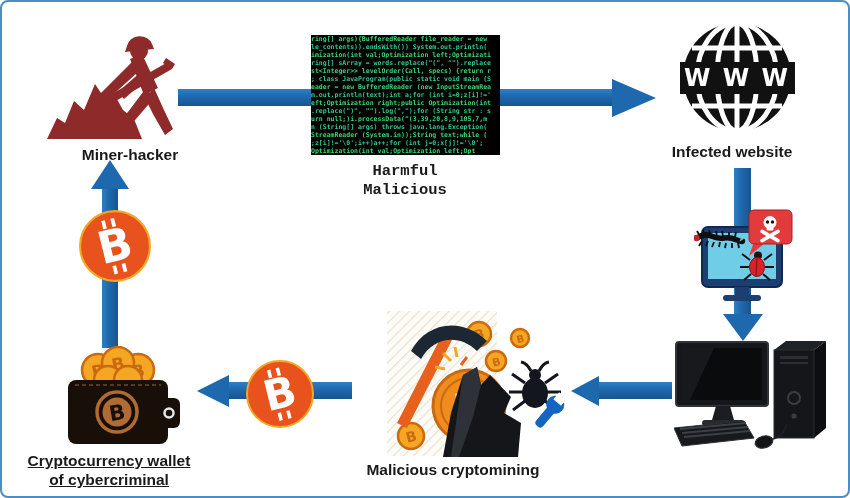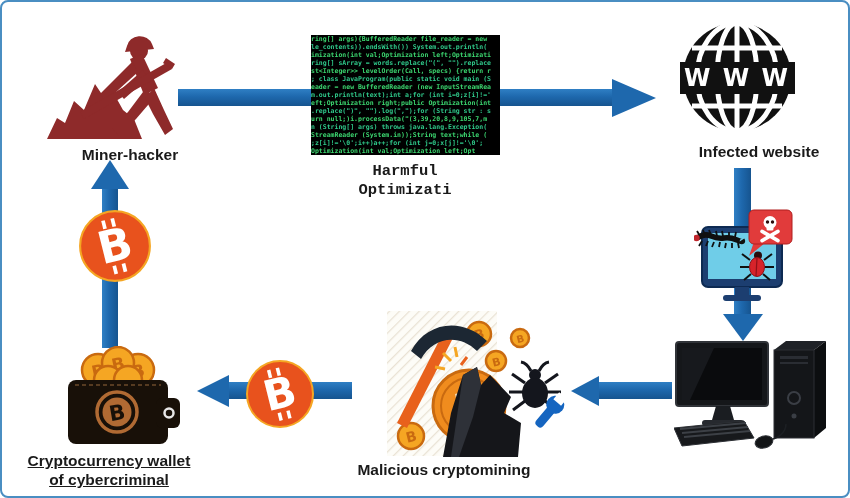--- a/index.html
+++ b/index.html
@@ -98,7 +98,7 @@
     <rect x="0" y="42" width="115" height="32" fill="var(--black_icon)"></rect>
     <text x="57" y="66" text-anchor="middle" font-size="24" font-weight="bold" letter-spacing="2" fill="#ffffff">W W W</text>
   </svg>
-  <div class="label" style="left:672px;top:141px;width:170px;">Infected website</div>
+  <div class="label" style="left:645px;top:141px;width:170px;">Infected website</div>
 
   <svg class="abs" style="left:692px;top:207px;z-index:2;" width="100" height="95" viewBox="0 0 100 95">
     <rect x="8" y="18" width="80" height="60" rx="6" fill="var(--navy)" stroke="#0d2a52" stroke-width="2"></rect>

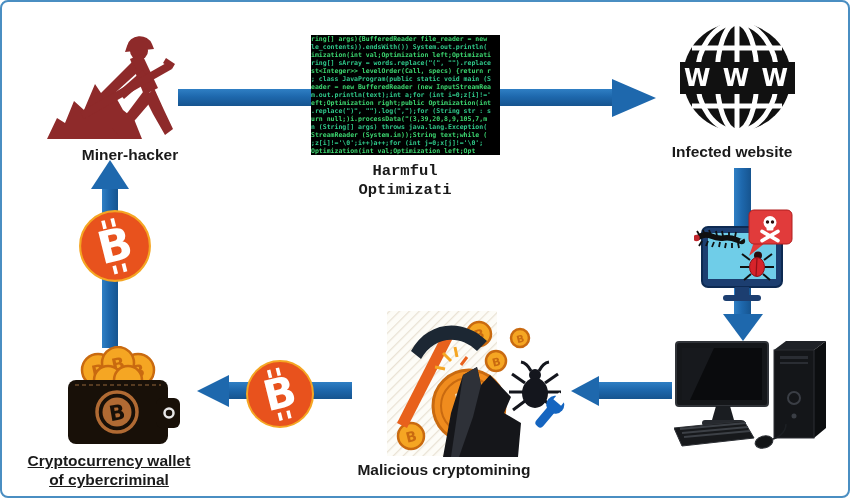--- a/index.html
+++ b/index.html
@@ -83,7 +83,7 @@
   <div id="code"><div class="code-line">ring[] args){BufferedReader file_reader = new</div><div class="code-line">le_contents)).endsWith()) System.out.println(</div><div class="code-line">imization(int val;Optimization left;Optimizati</div><div class="code-line">ring[] sArray = words.replace("(", "").replace</div><div class="code-line">st&lt;Integer&gt;&gt; levelOrder(Call, specs) {return r</div><div class="code-line">; class JavaProgram(public static void main (S</div><div class="code-line">eader = new BufferedReader (new InputStreamRea</div><div class="code-line">m.out.println(text);int a;for (int i=0;z[i]!='</div><div class="code-line">eft;Optimization right;public Optimization(int</div><div class="code-line">.replace(")", "").log(",");for (String str : s</div><div class="code-line">urn null;)i.processData("(3,39,20,8,9,105,7,m</div><div class="code-line">n (String[] args) throws java.lang.Exception(</div><div class="code-line">StreamReader (System.in));String text;while (</div><div class="code-line">;z[i]!='\0';i++)a++;for (int j=0;x[j]!='\0';</div><div class="code-line">Optimization(int val;Optimization left;Opt</div></div>
   <div class="label" style="left:353px;top:160px;width:100px;font-family:Liberation Mono, monospace;">
     <div>Harmful</div>
-    <div>Optimizati</div>
+    <div>Malicious</div>
   </div>
 
   <svg class="abs" style="left:678px;top:18px;z-index:2;" width="115" height="115" viewBox="0 0 115 115">

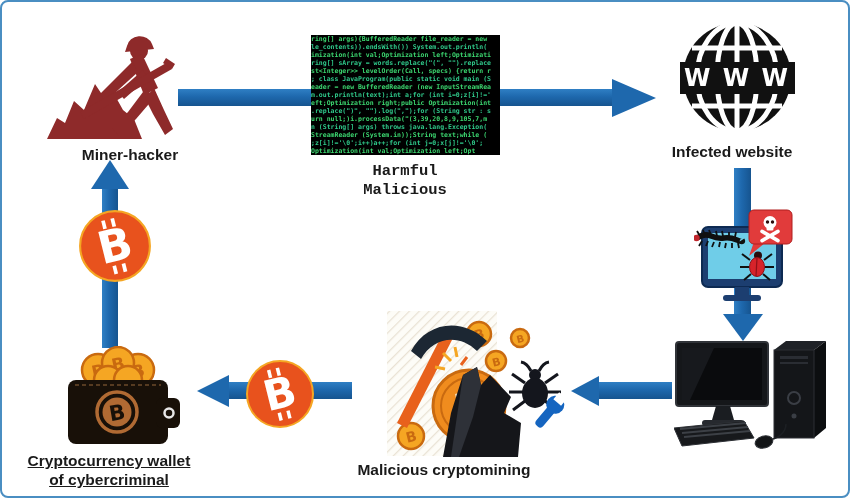--- a/index.html
+++ b/index.html
@@ -236,7 +236,7 @@
       <rect x="155" y="84" width="10" height="9" fill="#ffffff"></rect>
     </g>
   </svg>
-  <div class="label" style="left:347px;top:459px;width:190px;">Malicious cryptomining</div>
+  <div class="label" style="left:356px;top:459px;width:190px;">Malicious cryptomining</div>
 
   <svg class="abs" style="left:243px;top:357px;z-index:2;" width="70" height="70" viewBox="0 0 70 70">
     <circle cx="35" cy="35" r="33" fill="var(--btc)" stroke="var(--btc_rim)" stroke-width="2"></circle>

